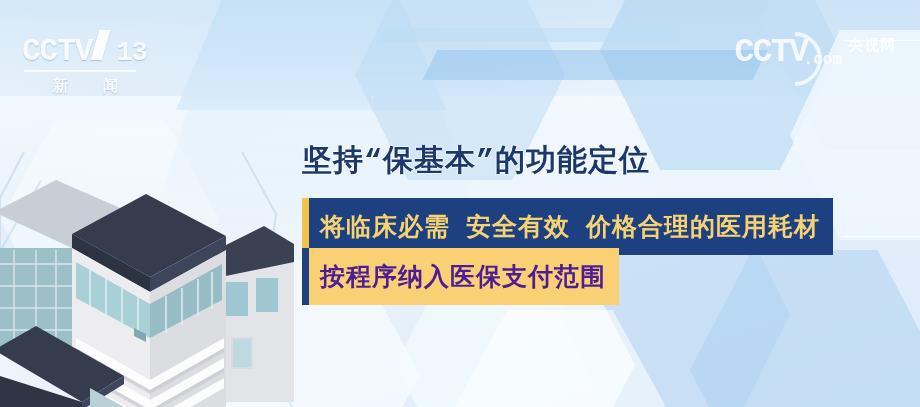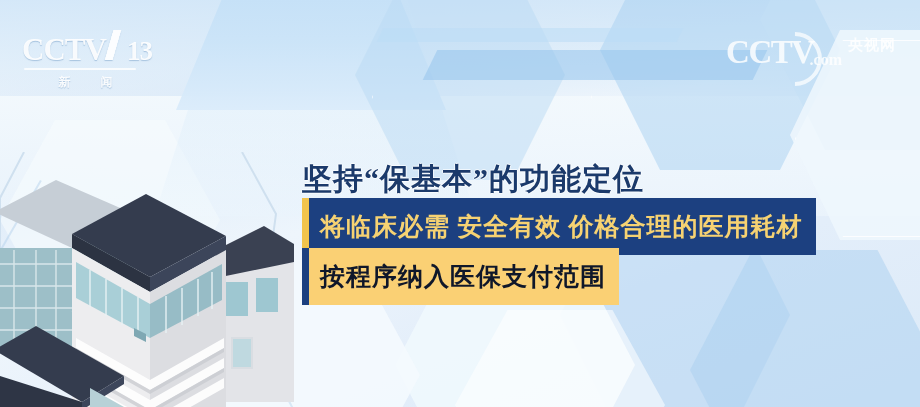--- a/index.html
+++ b/index.html
@@ -13,7 +13,7 @@
     width: 920px;
     height: 407px;
     overflow: hidden;
-    font-family: Liberation Serif, serif;
+    font-family: Liberation Mono, monospace;
     background: linear-gradient(160deg, #eaf3fb 0%, #dceaf8 22%, #eef5fc 46%, #e3eefa 70%, #dceaf8 100%);
   }
 

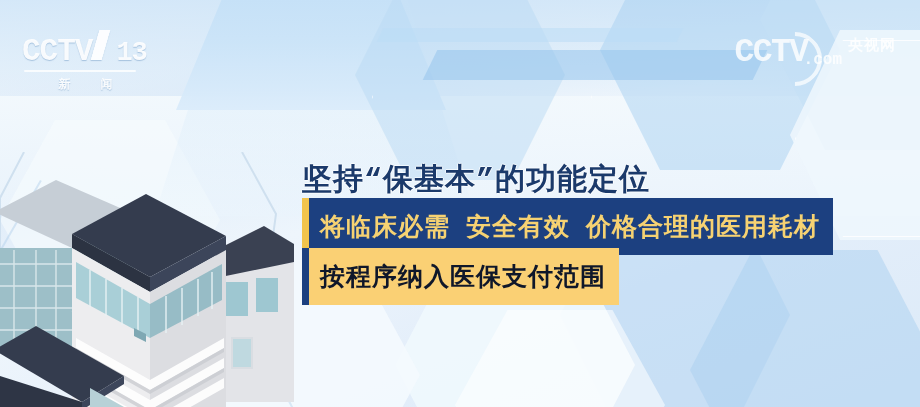--- a/index.html
+++ b/index.html
@@ -180,7 +180,7 @@
   }
   .cctv-bug .bug-sub {
     text-align: center;
-    font-size: 12px;
+    font-size: 16px;
     font-weight: 700;
     letter-spacing: 9px;
     color: rgba(255,255,255,0.9);

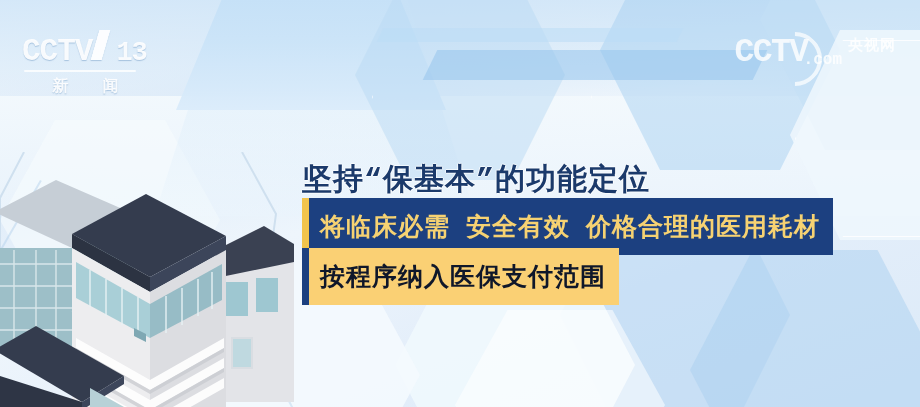--- a/index.html
+++ b/index.html
@@ -250,7 +250,6 @@
       -1px 0 0 rgba(255,255,255,0.65),
       0 1px 0 rgba(255,255,255,0.65),
       0 -1px 0 rgba(255,255,255,0.65);
-    margin-top: 19px;
   }
   .banner {
     position: absolute;

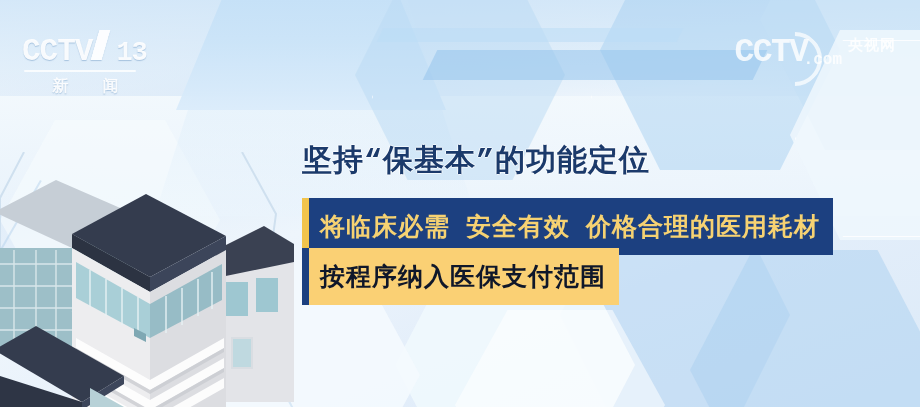--- a/index.html
+++ b/index.html
@@ -284,7 +284,7 @@
   .banner-2 .accent { background: #1c4080; }
   .banner-2 .body {
     background: #fad074;
-    color: #0f172a;
+    color: #4c1d95;
   }
 </style>
 </head>

